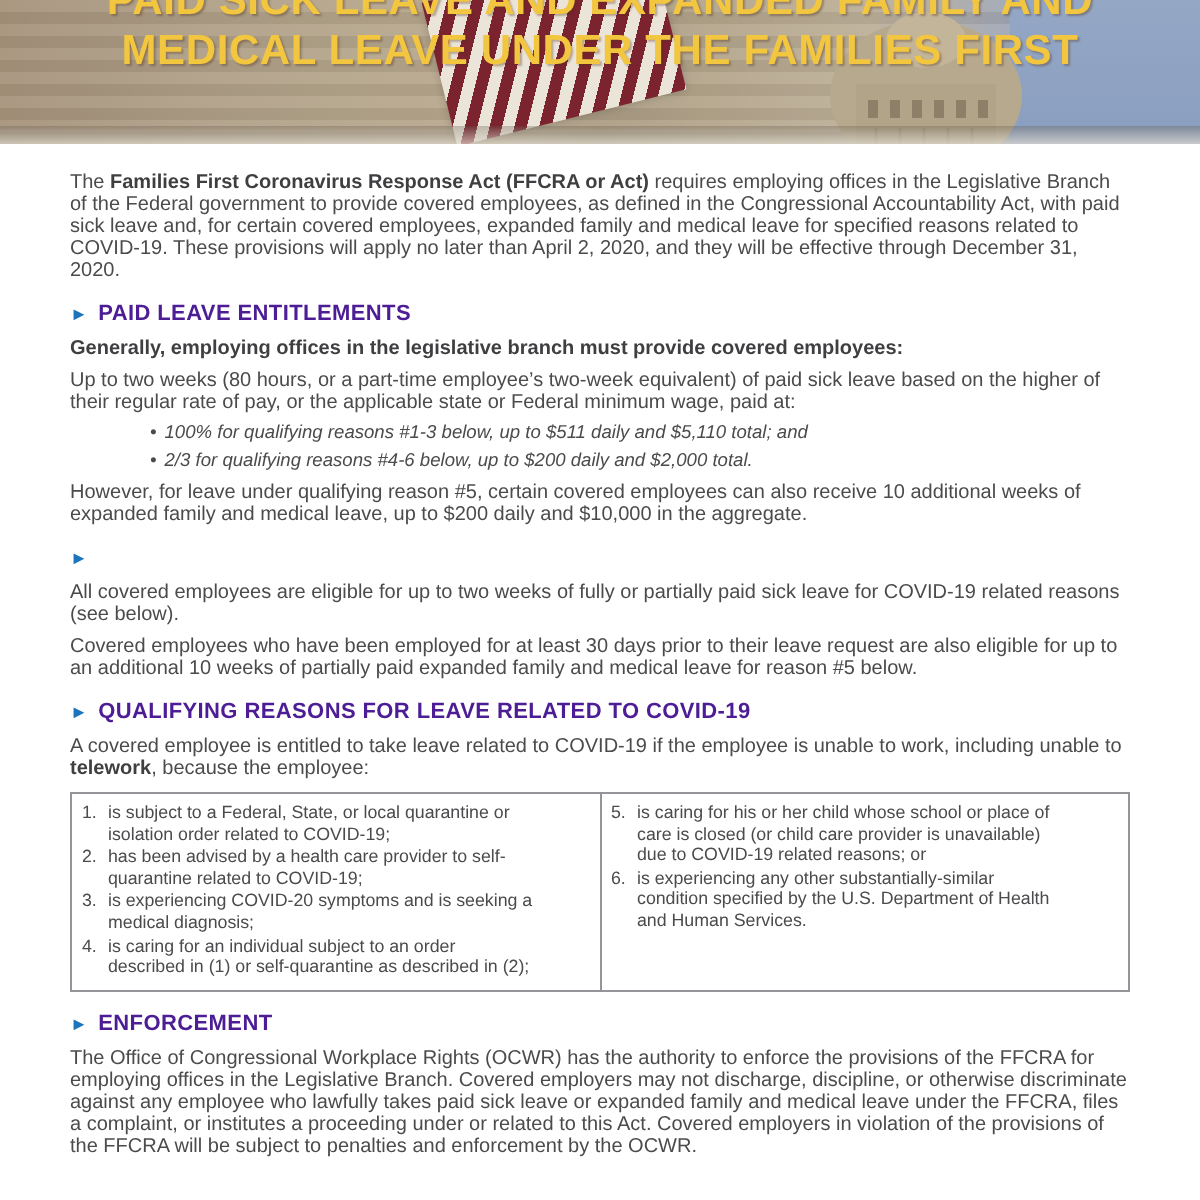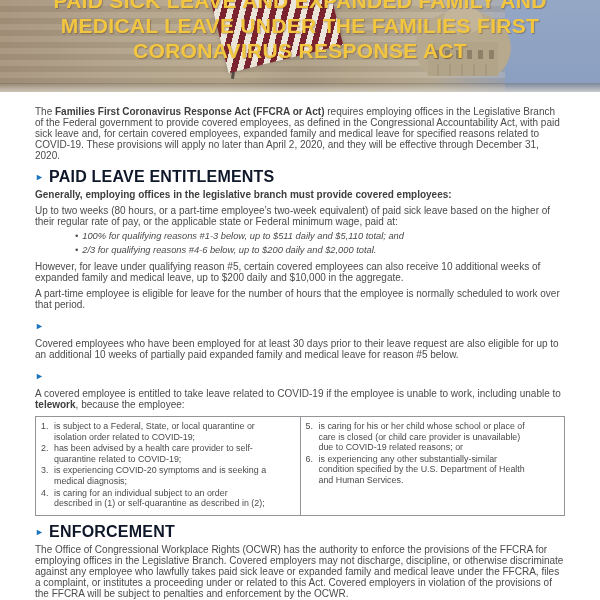--- a/index.html
+++ b/index.html
@@ -8,7 +8,7 @@
     font-family:"Liberation Sans", sans-serif;color:#4b4b4d;
   }
   
-  .header{position:relative;height:92px;overflow:hidden;}
+  .header{position:relative;height:72px;overflow:hidden;}
   .hdr-photo{
     position:absolute;inset:0;
     background:

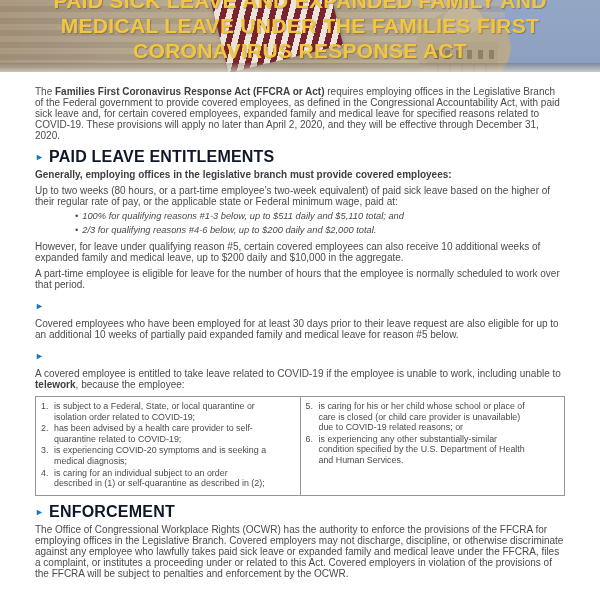--- a/index.html
+++ b/index.html
@@ -86,7 +86,6 @@
   <div class="hdr-title">
     <div>PAID SICK LEAVE AND EXPANDED FAMILY AND</div>
     <div>MEDICAL LEAVE UNDER THE FAMILIES FIRST</div>
-    <div>CORONAVIRUS RESPONSE ACT</div>
   </div>
 </div>
 

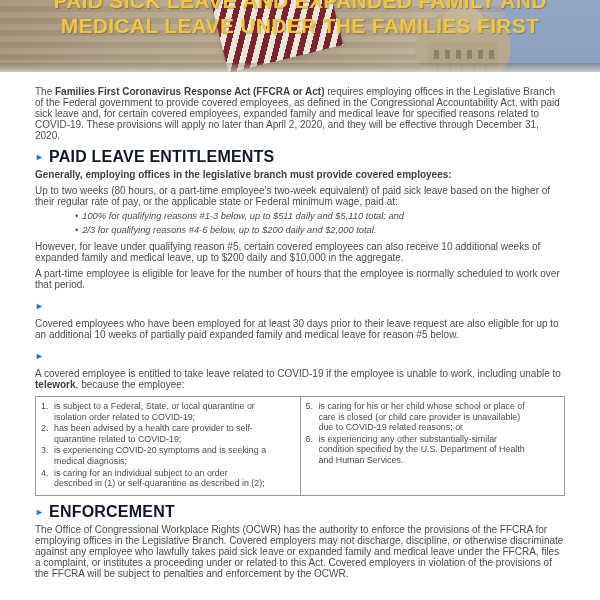--- a/index.html
+++ b/index.html
@@ -35,7 +35,7 @@
   .intro{margin-top:14px;}
   b{color:#3f3f41;}
   .sec-head{
-    margin:9px 0 0;font-size:16px;line-height:14px;font-weight:bold;color:#0f172a;
+    margin:9px 0 0;font-size:11px;line-height:14px;font-weight:bold;color:#4c1d95;
     letter-spacing:.2px;display:flex;align-items:center;
   }
   .arrow{color:#1C75BC;font-size:9px;margin-right:5px;line-height:14px;}

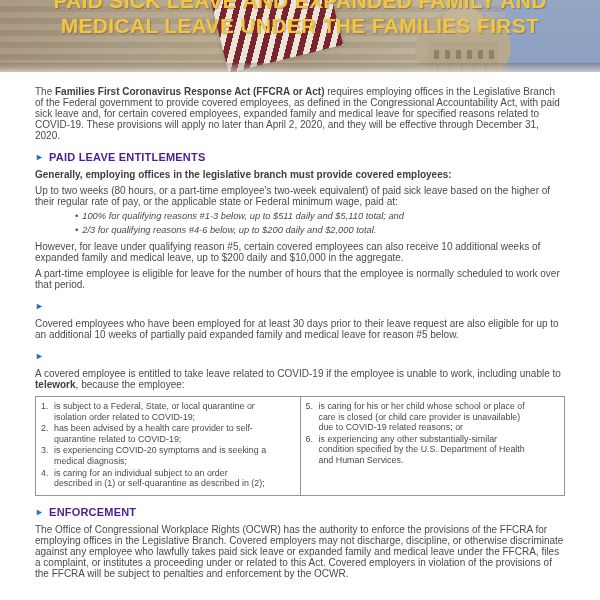--- a/index.html
+++ b/index.html
@@ -104,7 +104,6 @@
     <li>2/3 for qualifying reasons #4-6 below, up to $200 daily and $2,000 total.</li>
   </ul>
   <p>However, for leave under qualifying reason #5, certain covered employees can also receive 10 additional weeks of expanded family and medical leave, up to $200 daily and $10,000 in the aggregate.</p>
-  <p>A part-time employee is eligible for leave for the number of hours that the employee is normally scheduled to work over that period.</p>
 
   <div class="sec-head">
     <span class="arrow"></span>

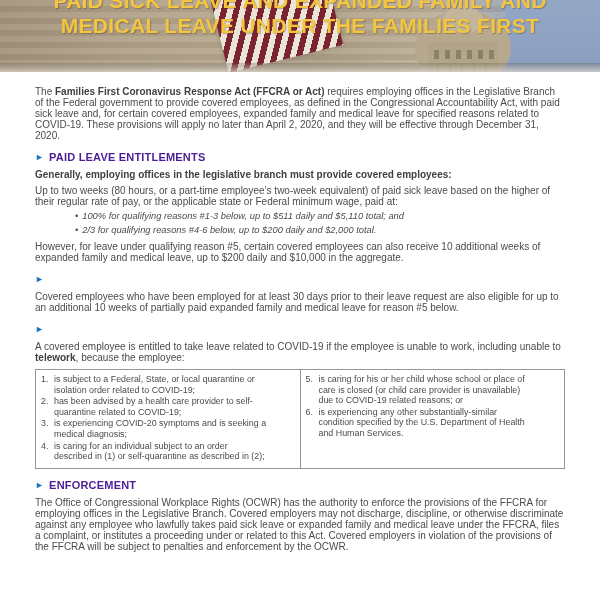--- a/index.html
+++ b/index.html
@@ -108,6 +108,7 @@
   <div class="sec-head">
     <span class="arrow"></span>
   </div>
+  <p>All covered employees are eligible for up to two weeks of fully or partially paid sick leave for COVID-19 related reasons (see below).</p>
   <p>Covered employees who have been employed for at least 30 days prior to their leave request are also eligible for up to an additional 10 weeks of partially paid expanded family and medical leave for reason #5 below.</p>
 
   <div class="sec-head">

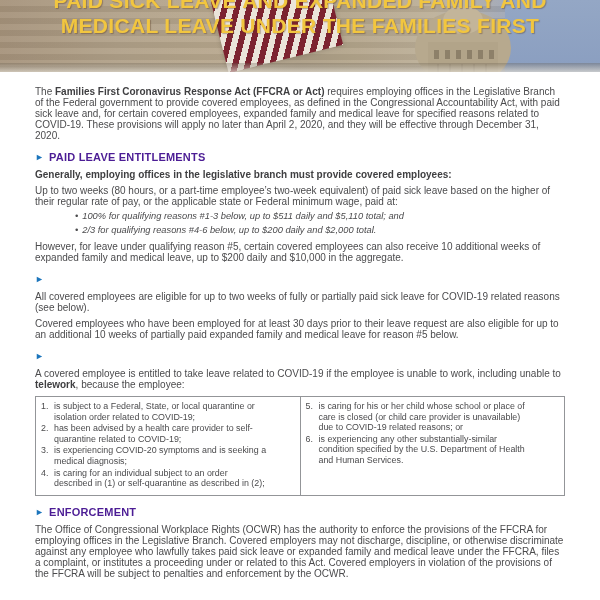--- a/index.html
+++ b/index.html
@@ -113,6 +113,7 @@
 
   <div class="sec-head">
     <span class="arrow"></span>
+    <span>QUALIFYING REASONS FOR LEAVE RELATED TO COVID-19</span>
   </div>
   <p><span>A covered employee is entitled to take leave related to COVID-19 if the employee is unable to work, including unable to </span><b>telework</b><span>, because the employee:</span></p>
 

